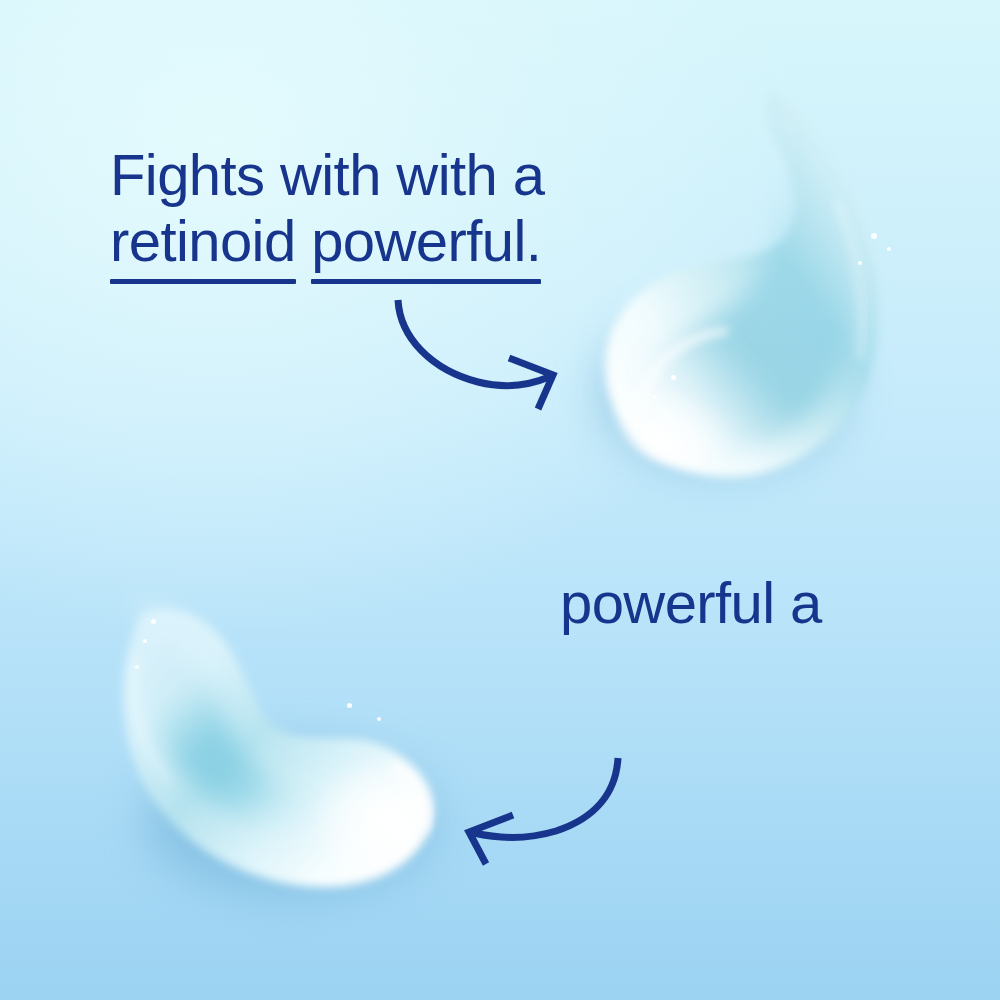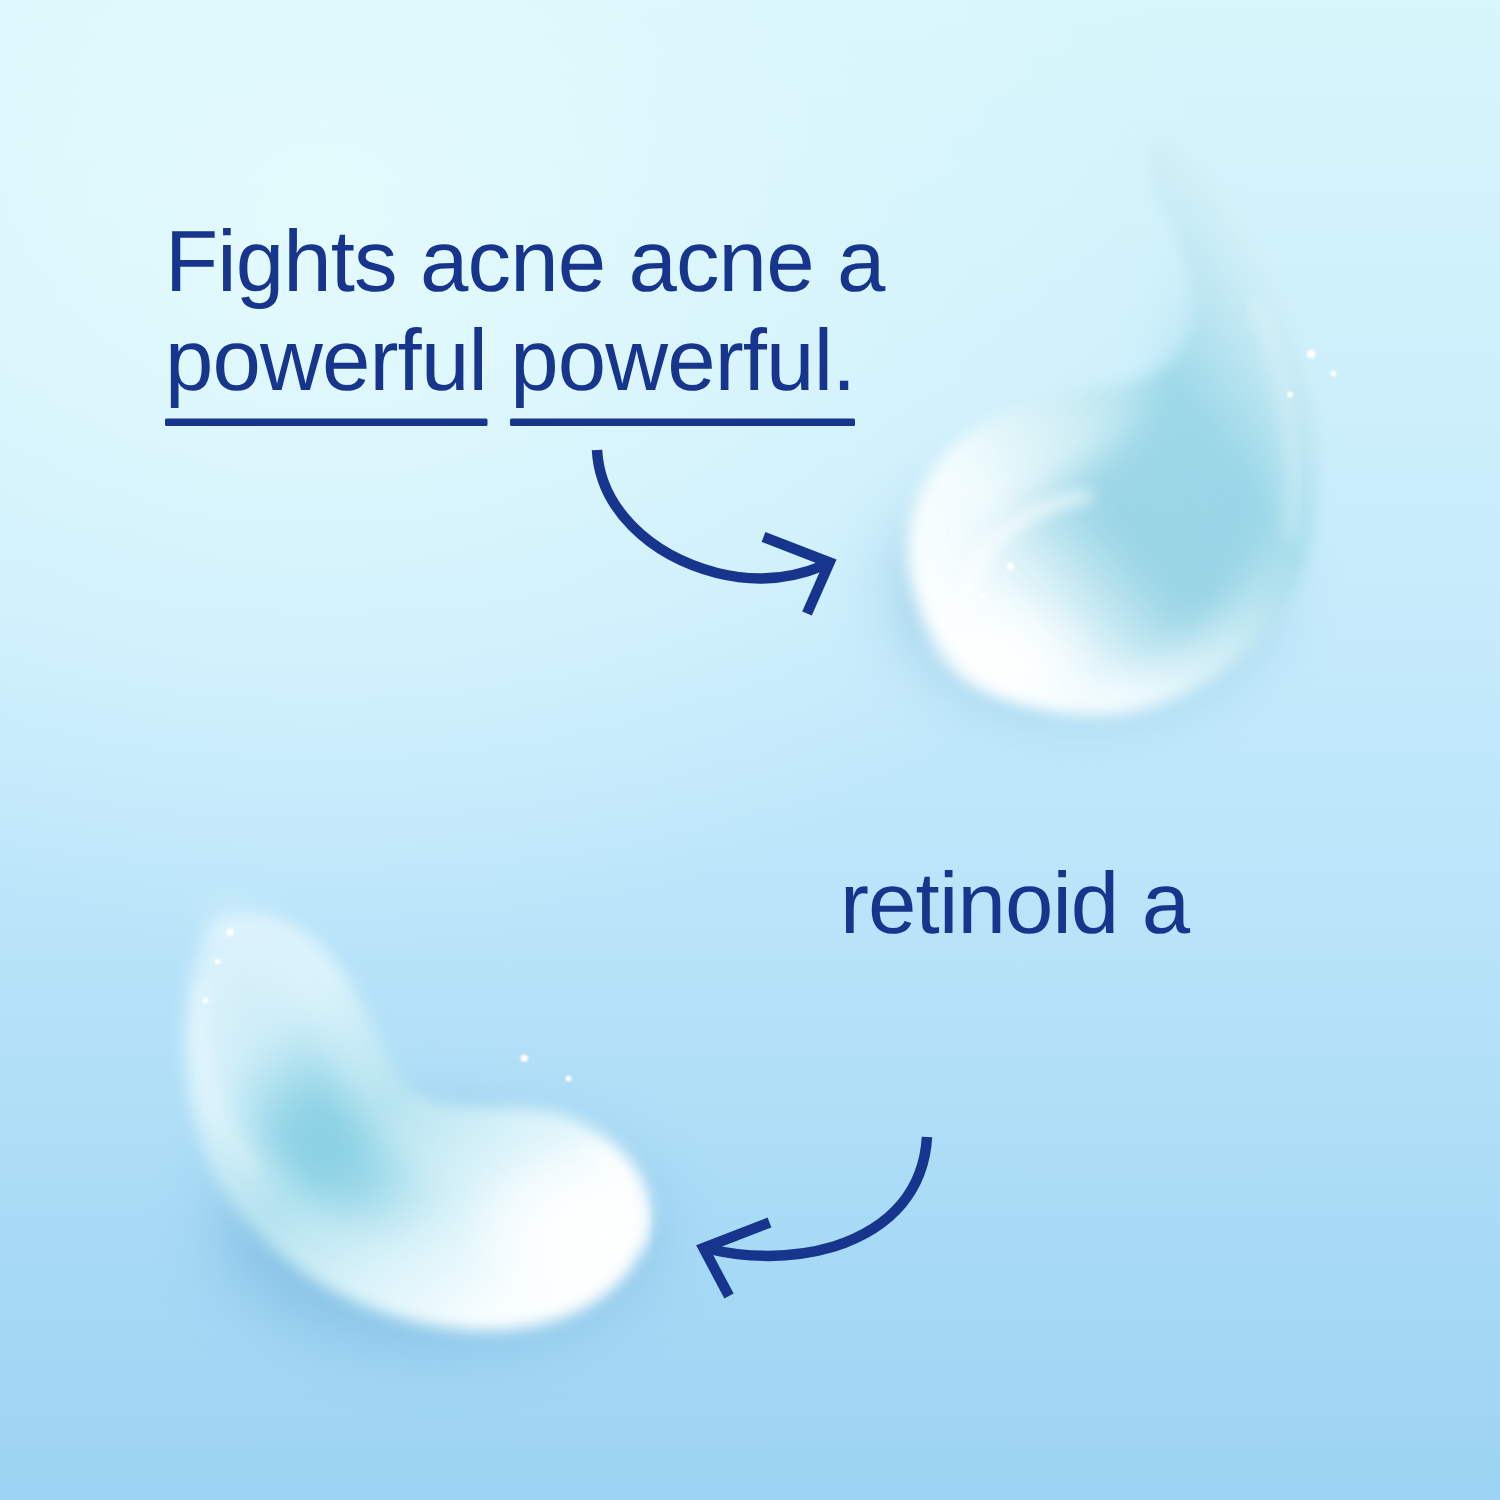--- a/index.html
+++ b/index.html
@@ -273,7 +273,7 @@
   </svg>
 
   <div class="text-block" id="headline-one">
-    <span class="line">Fights acne acne a</span>
+    <span class="line">Fights with with a</span>
     <span class="line"><span class="u">powerful</span><span> </span><span class="u">powerful.</span></span>
   </div>
 

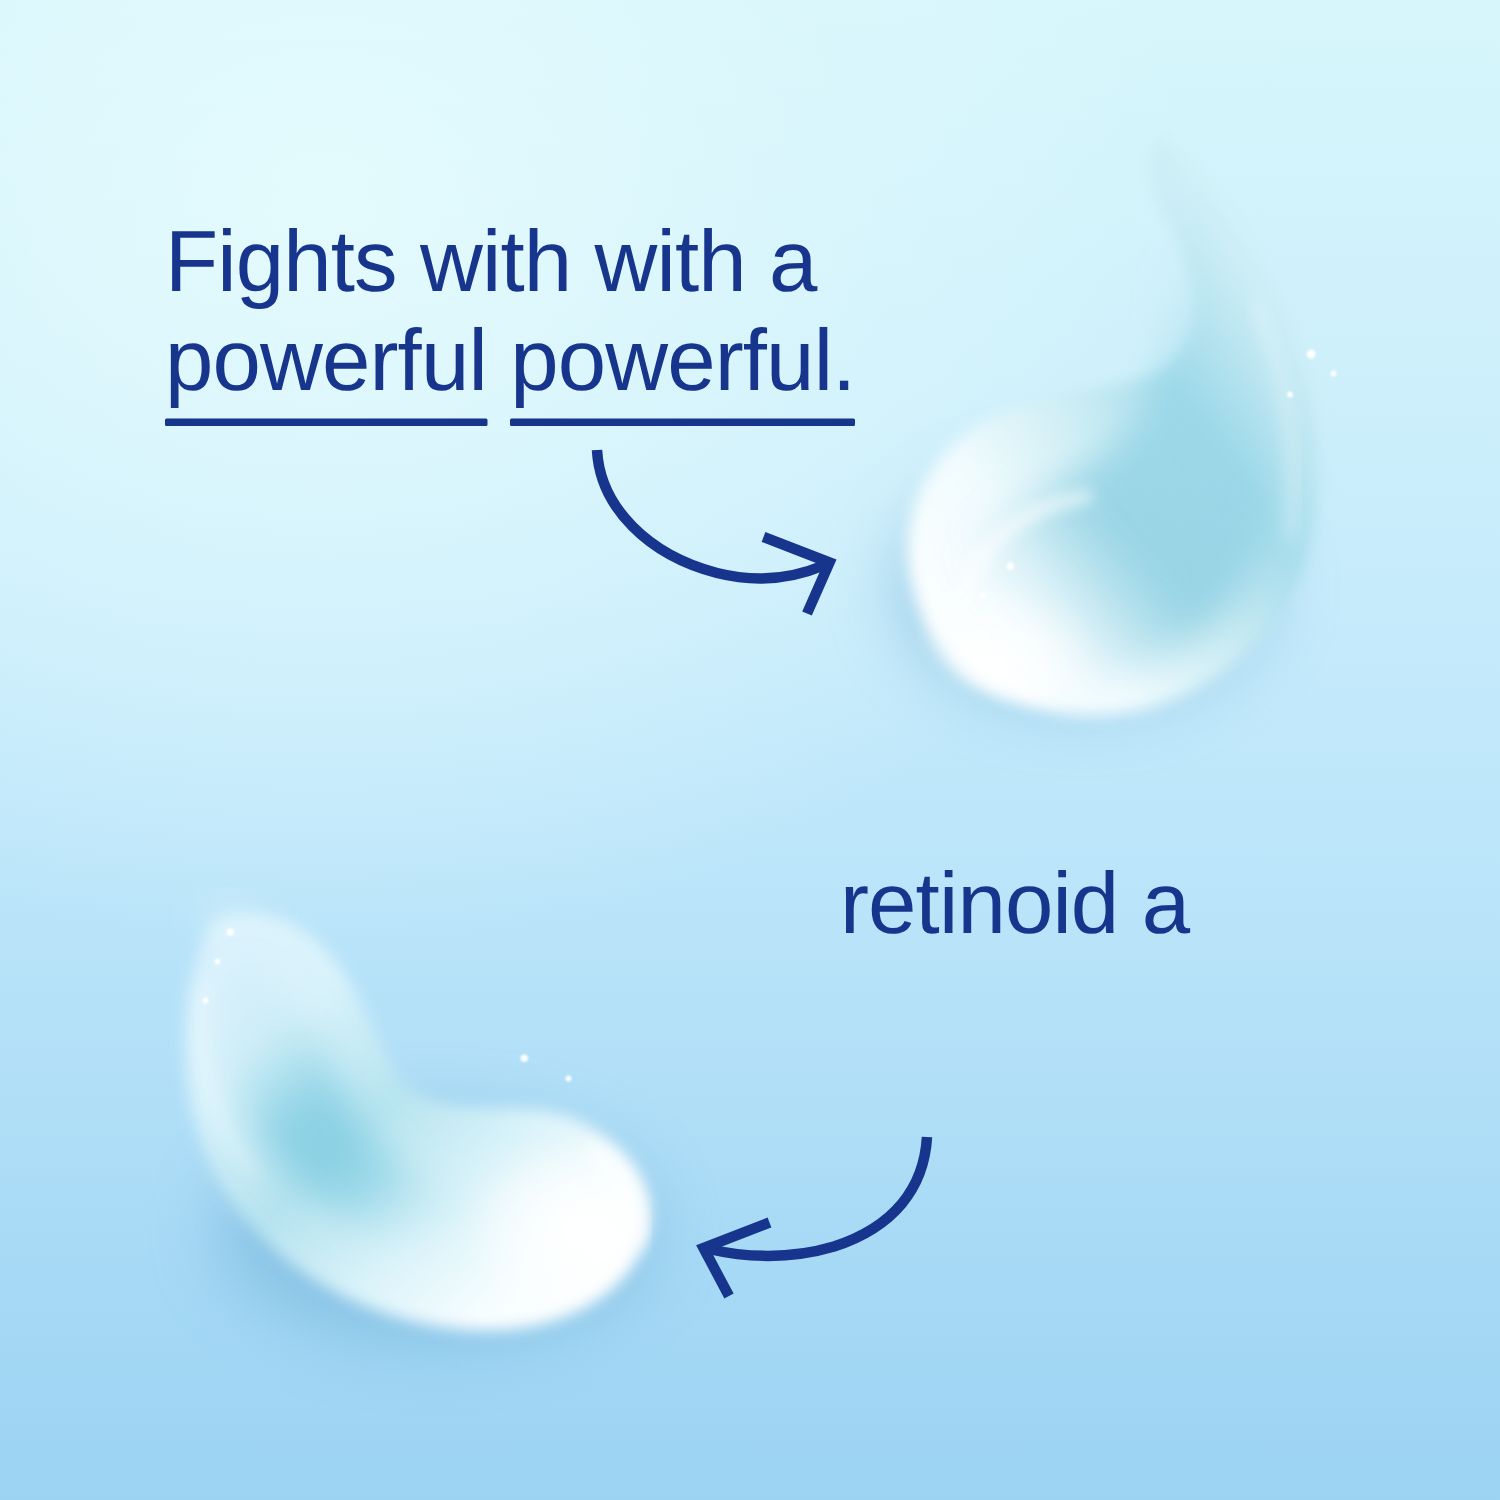--- a/index.html
+++ b/index.html
@@ -274,7 +274,7 @@
 
   <div class="text-block" id="headline-one">
     <span class="line">Fights with with a</span>
-    <span class="line"><span class="u">powerful</span><span> </span><span class="u">powerful.</span></span>
+    <span class="line"><span class="u">retinoid</span><span> </span><span class="u">powerful.</span></span>
   </div>
 
   <div class="text-block" id="headline-two">

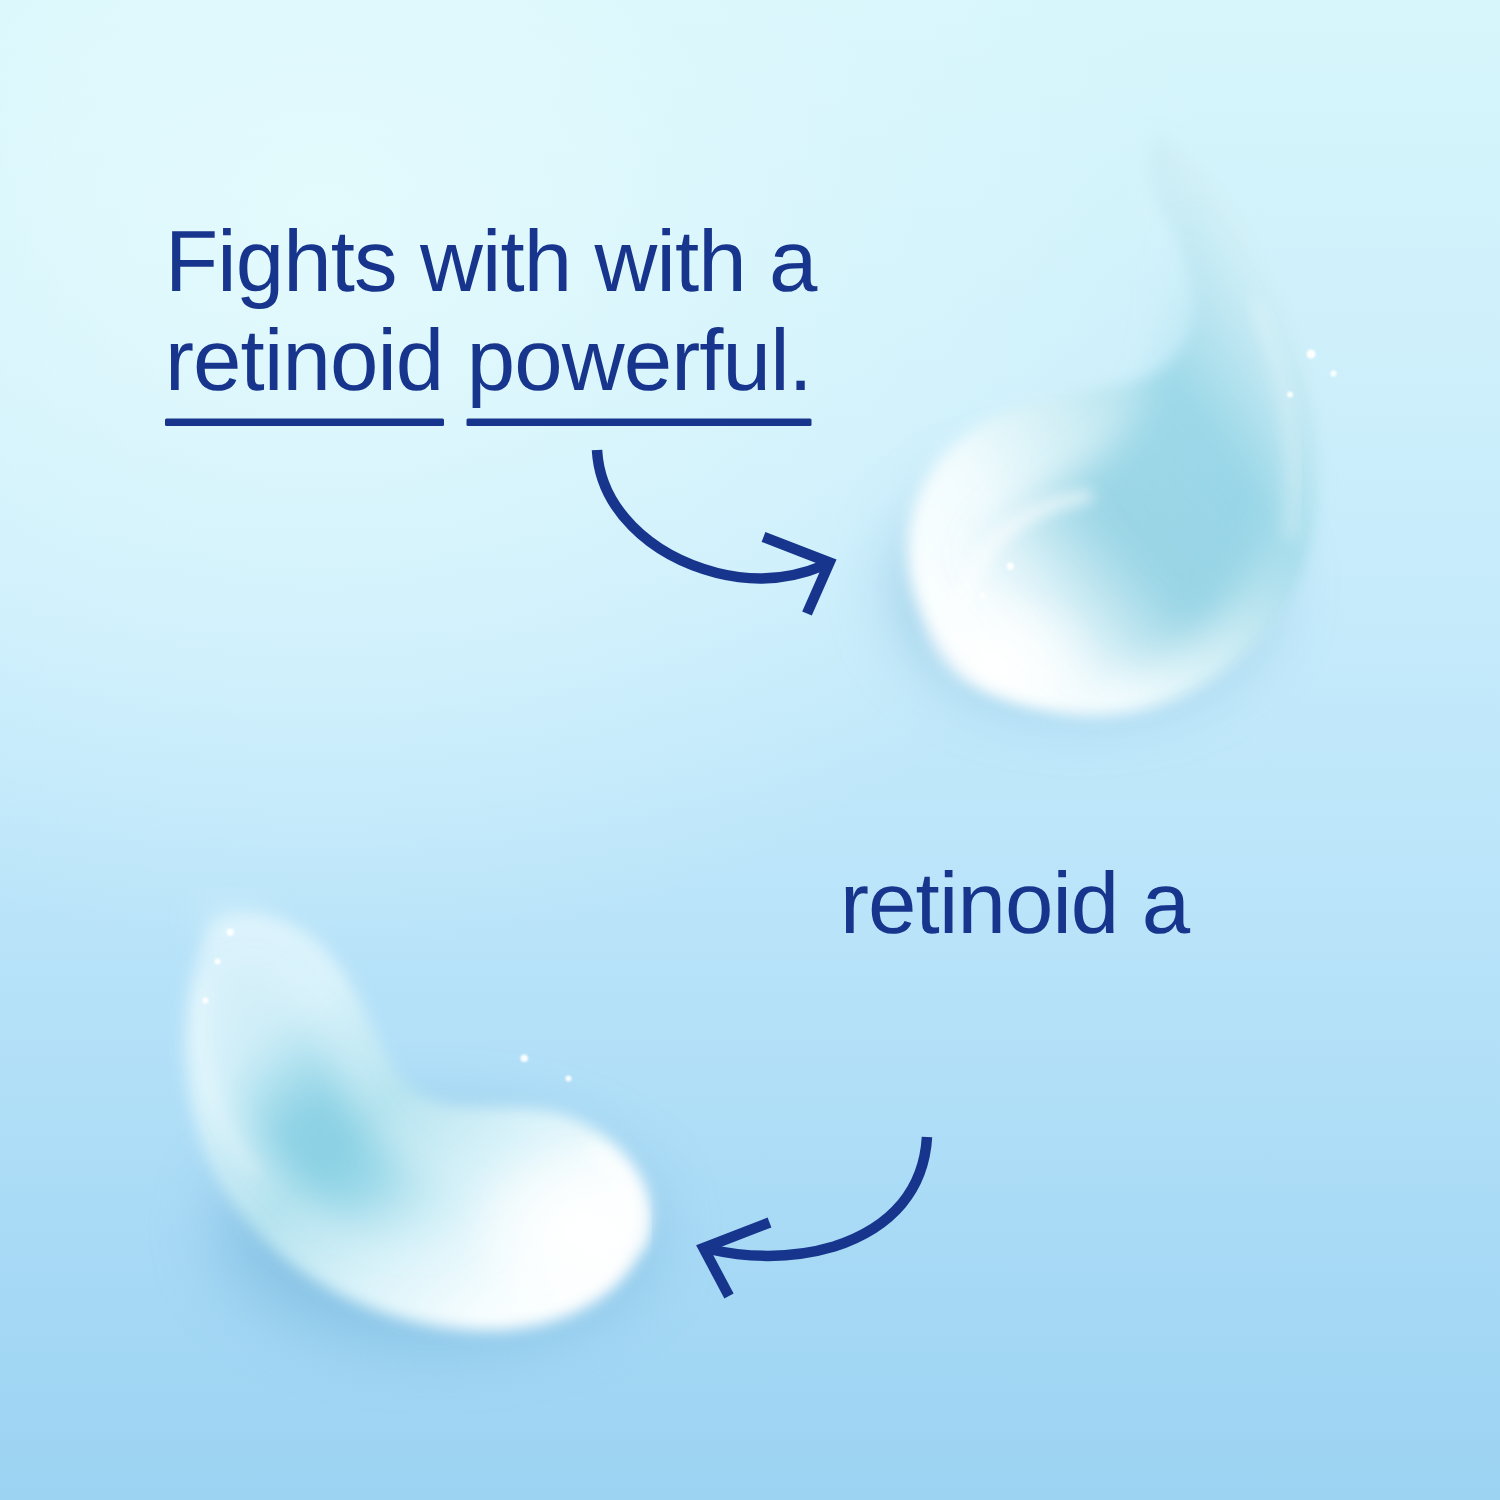--- a/index.html
+++ b/index.html
@@ -278,7 +278,7 @@
   </div>
 
   <div class="text-block" id="headline-two">
-    <span class="line">retinoid a</span>
+    <span class="line">powerful a</span>
   </div>
 
 </div>

